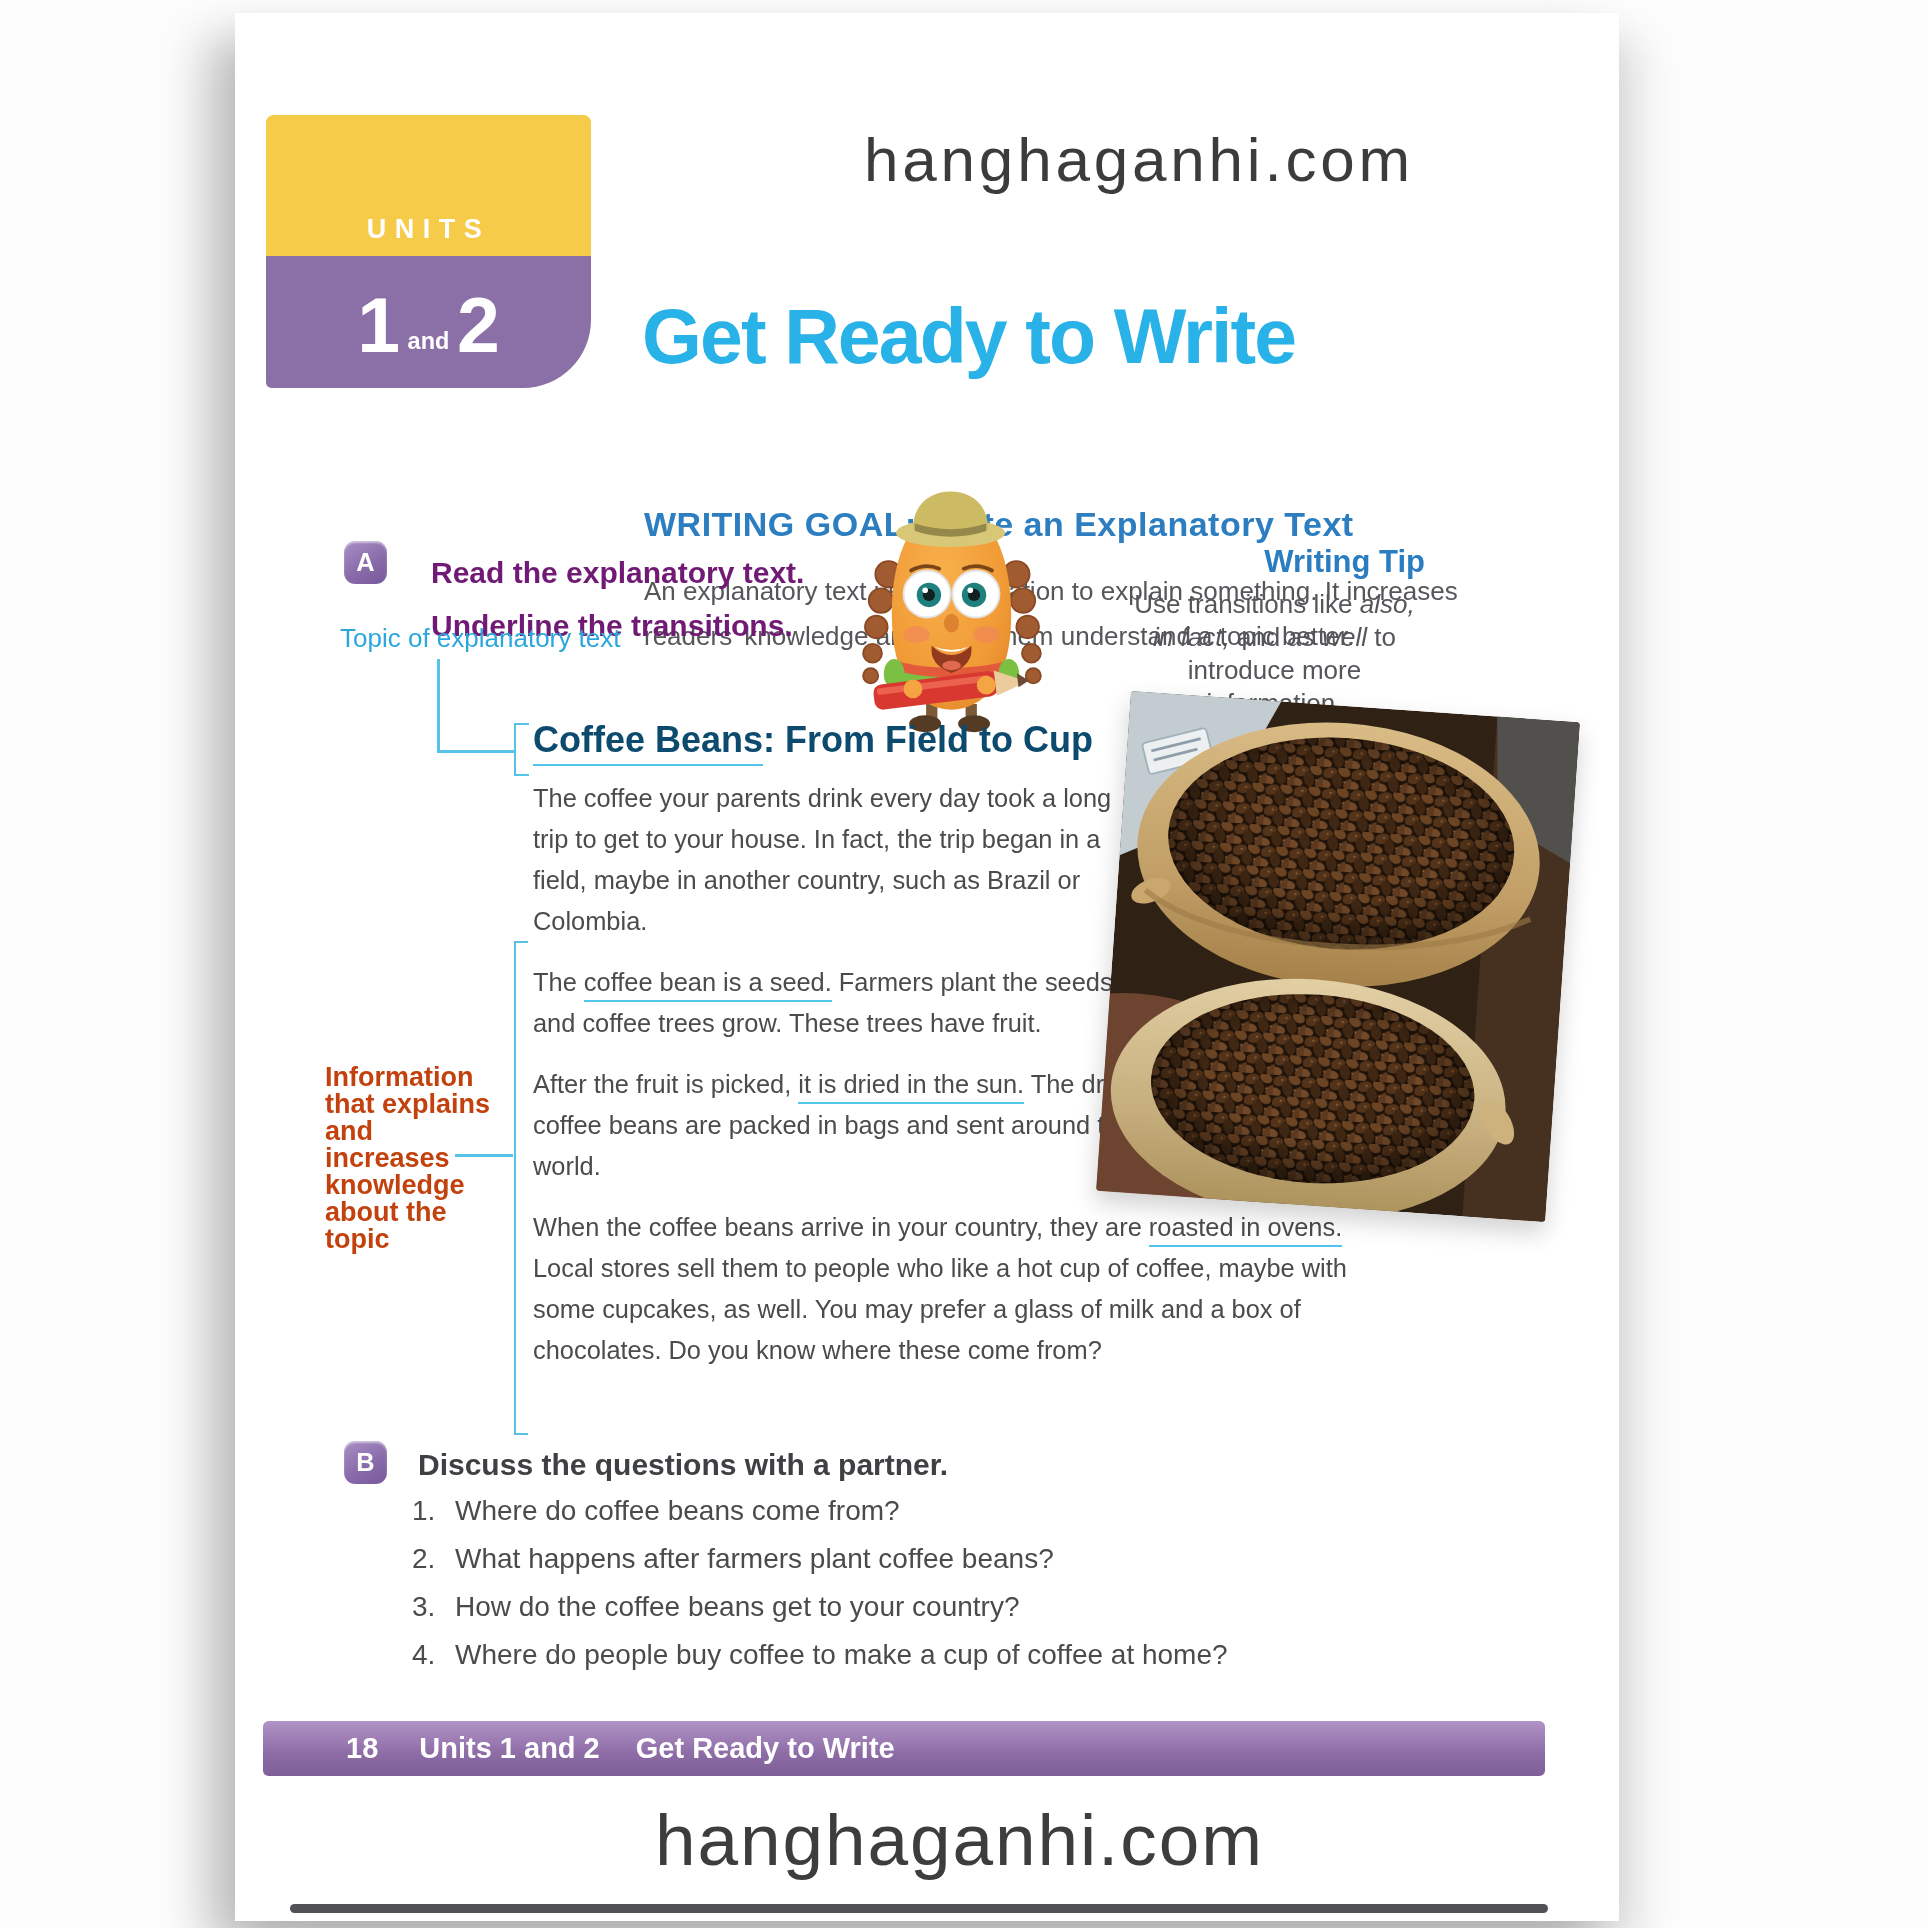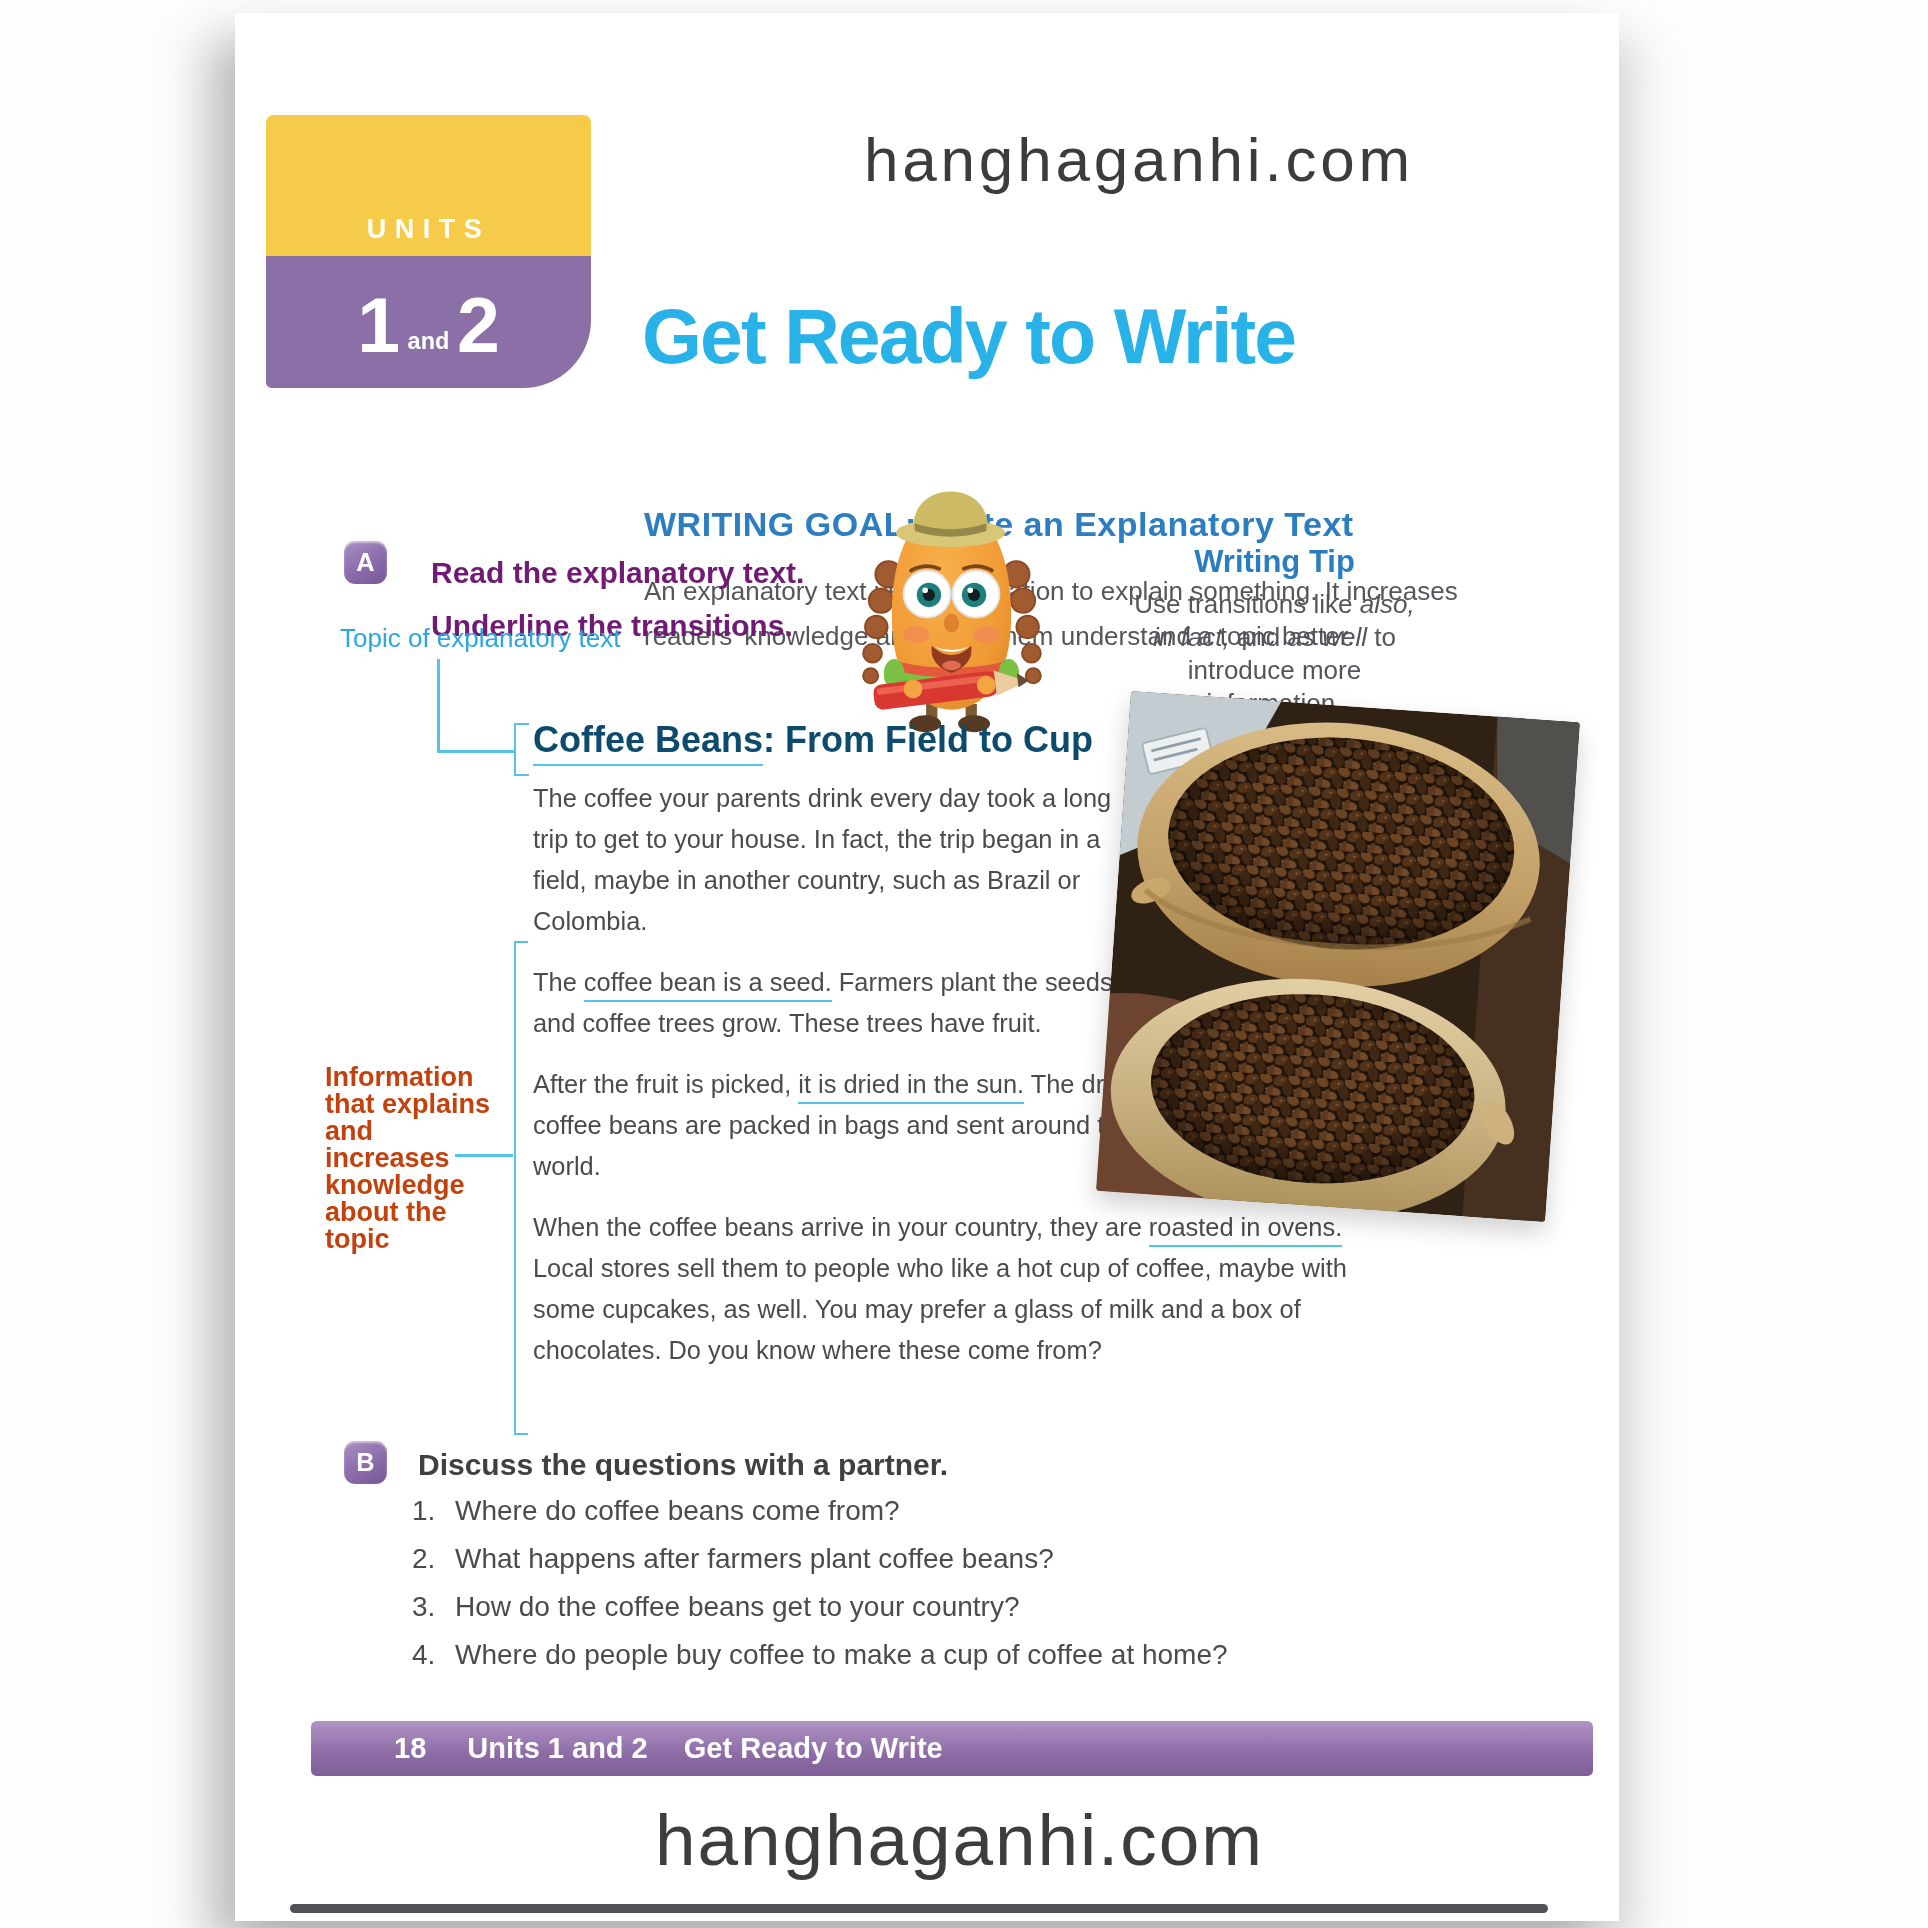--- a/index.html
+++ b/index.html
@@ -40,7 +40,7 @@
 
   
   .tip{position:absolute;left:889px;top:531px;width:301px;text-align:center;}
-  .tip-title{font-size:31px;font-weight:700;color:#2a7dc0;}
+  .tip-title{font-size:31px;font-weight:700;color:#2a7dc0;text-align:right;}
   .tip-body{margin-top:7.5px;font-size:26px;line-height:33px;color:#55565a;}
 
   

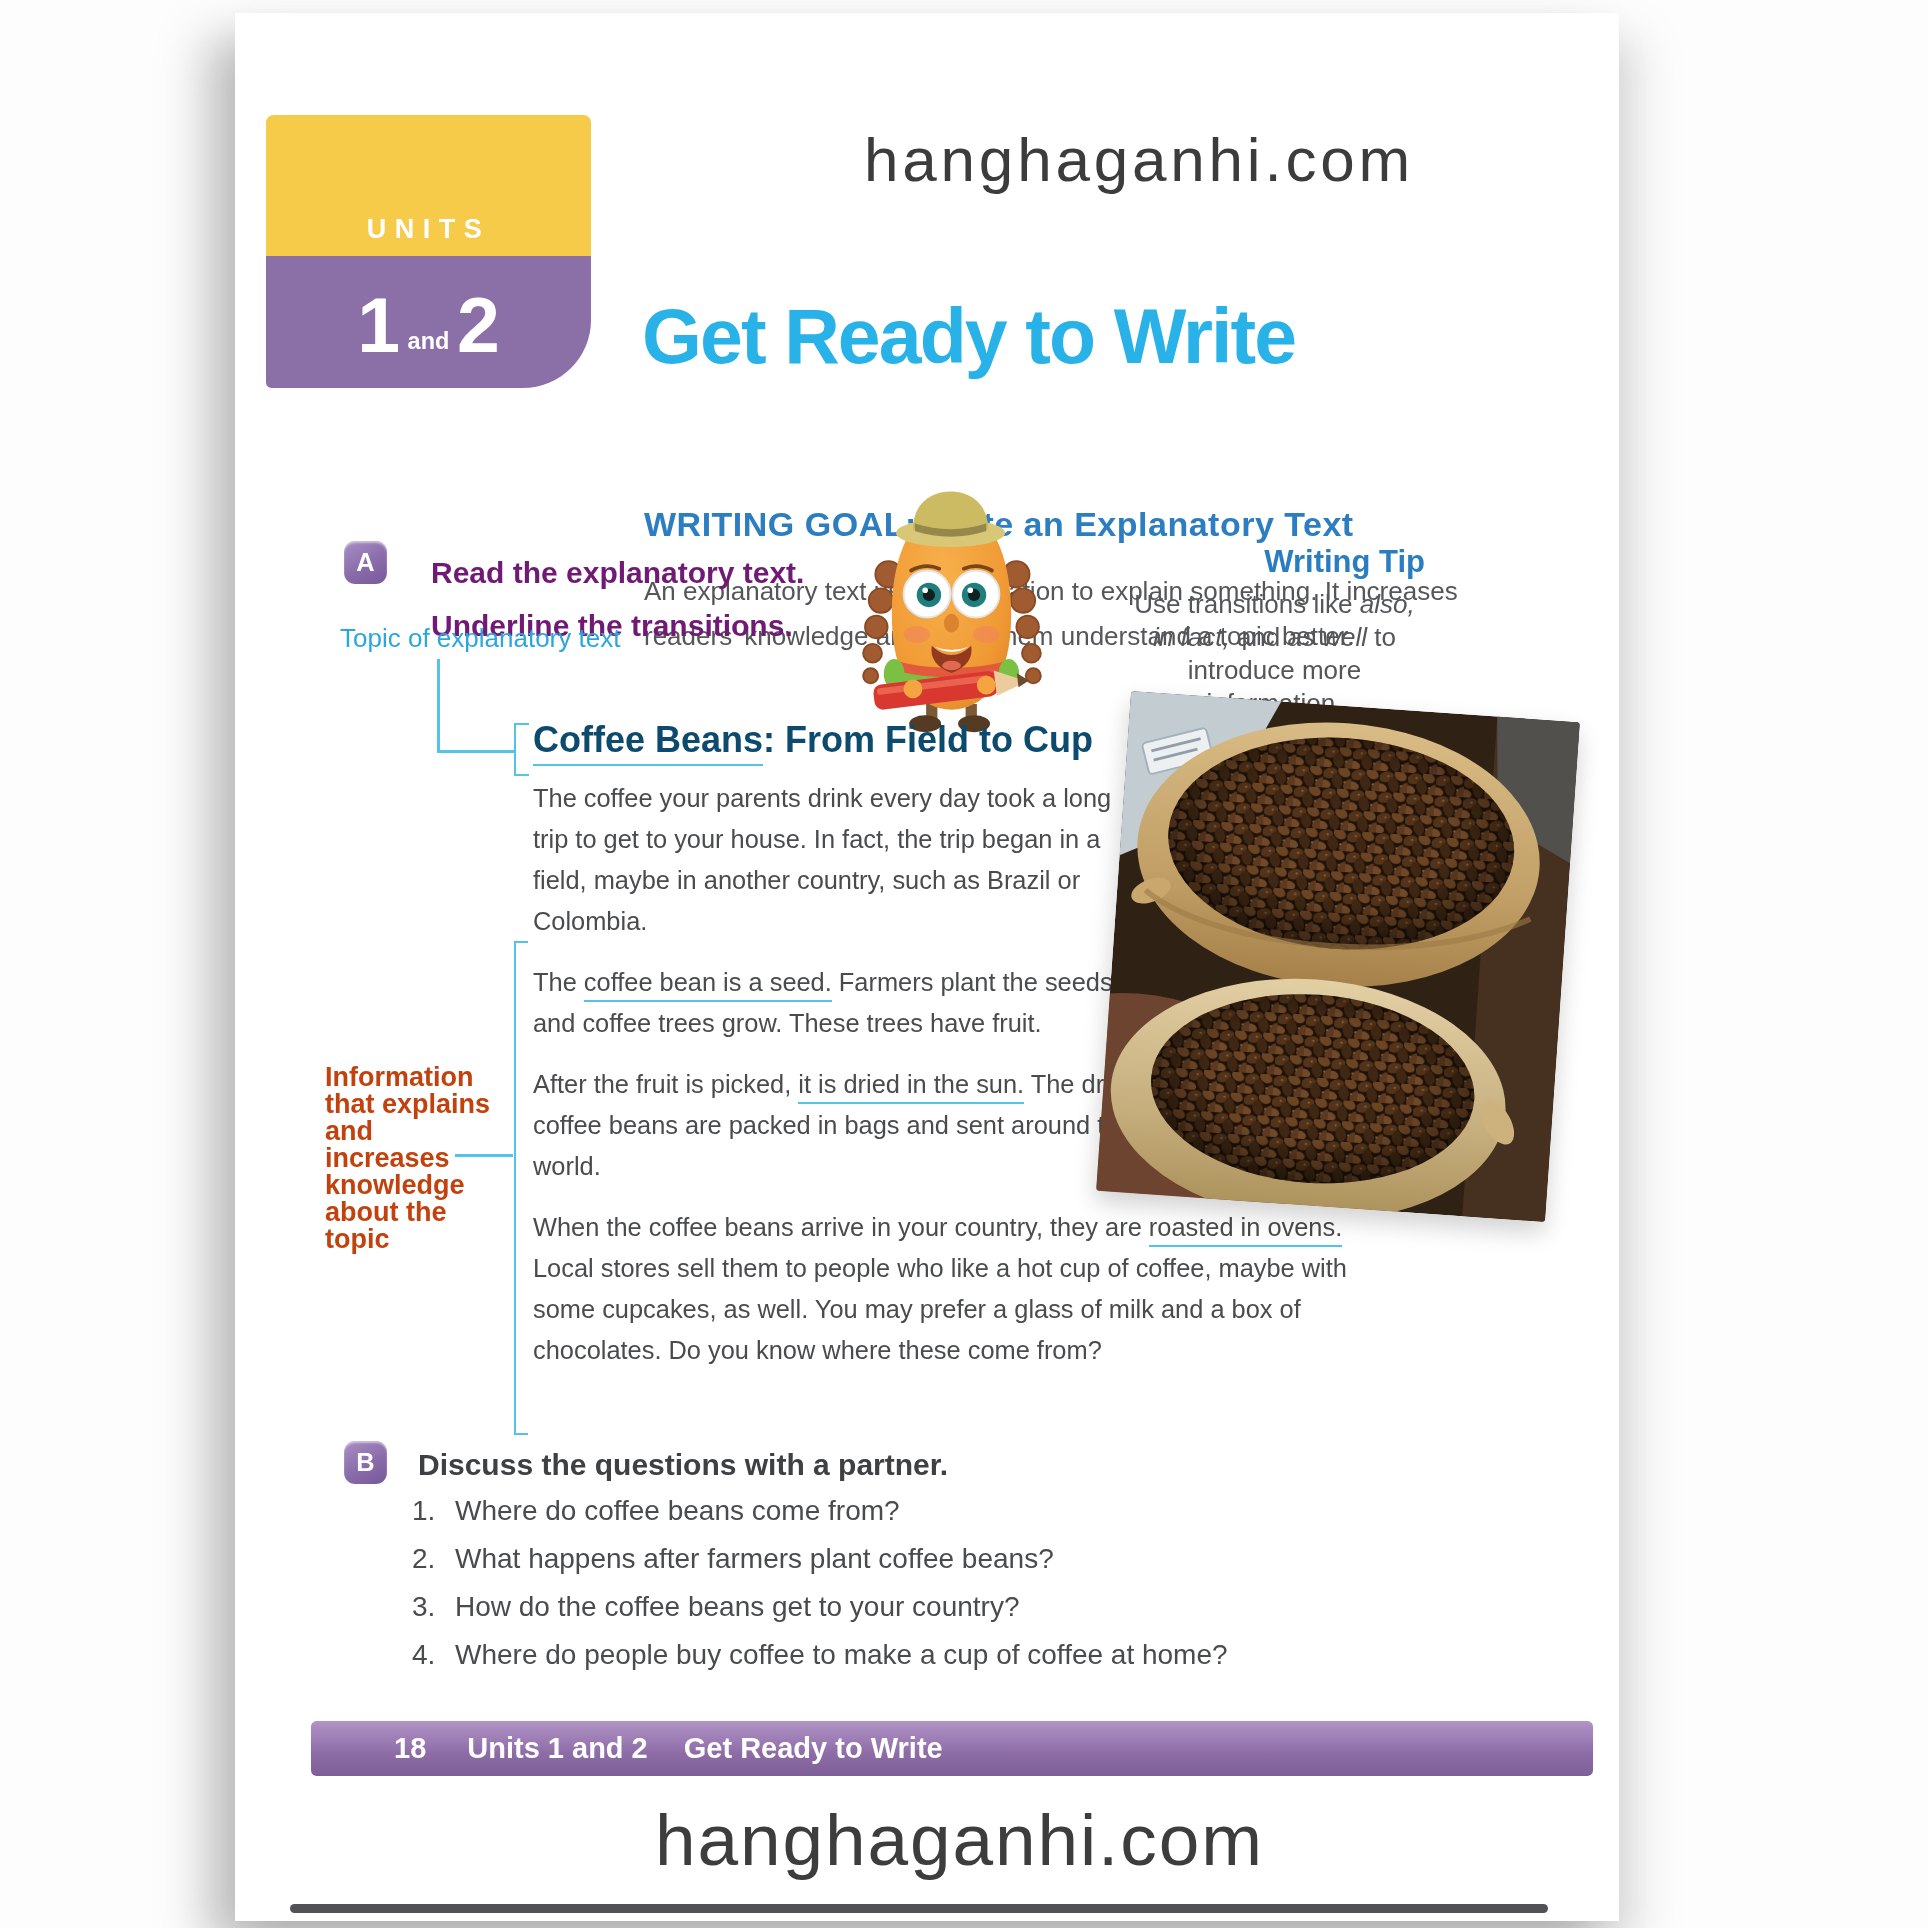--- a/index.html
+++ b/index.html
@@ -80,7 +80,7 @@
   
   .footer-bar{position:absolute;left:28px;top:1708px;width:1282px;height:55px;border-radius:5.6px;
               background:linear-gradient(180deg,#b193c6 0%,#8d6ca6 60%,#7e5f97 100%);
-              display:flex;align-items:center;padding-left:83px;box-sizing:border-box;color:#fff;margin-left:48px;}
+              display:flex;align-items:center;padding-left:83px;box-sizing:border-box;color:#fff;}
   .footer-bar .pg-num{font-size:29px;font-weight:700;}
   .footer-bar .sec{font-size:29px;font-weight:700;margin-left:41px;}
   .footer-bar .ttl{font-size:29px;font-weight:700;margin-left:36px;}

